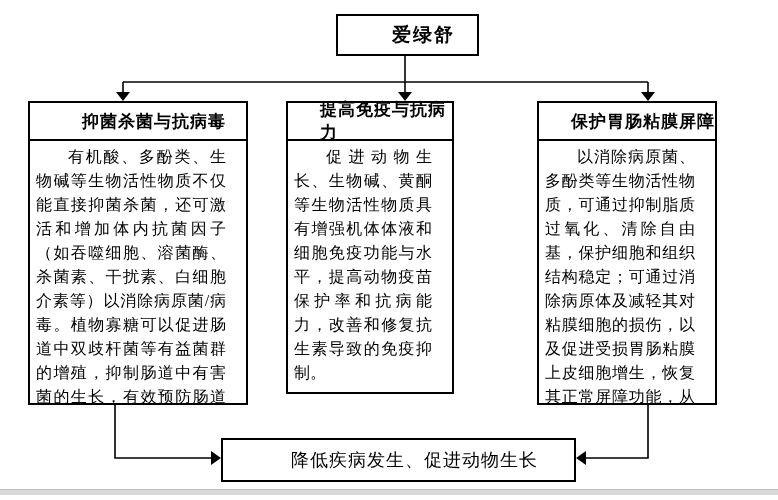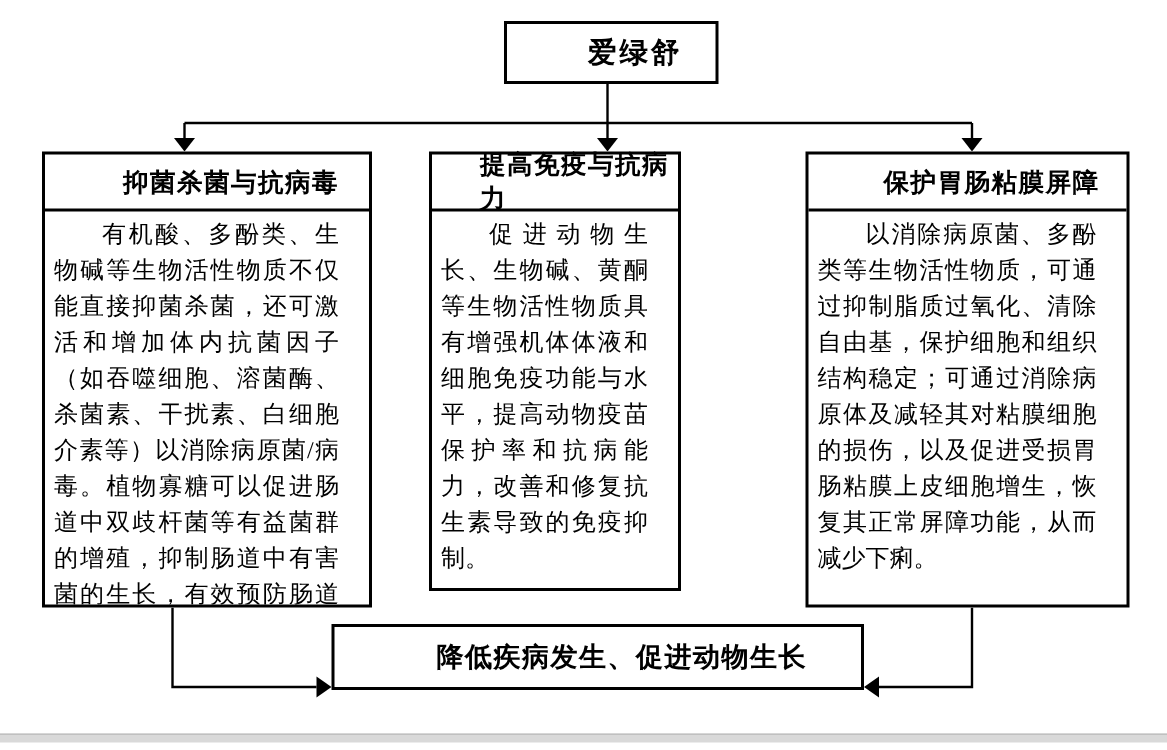--- a/index.html
+++ b/index.html
@@ -44,7 +44,7 @@
   }
   #branch-0 { left: 28px;  width: 220px; height: 304px; }
   #branch-1 { left: 286px; width: 168px; height: 293px; }
-  #branch-2 { left: 537px; width: 216px; height: 304px; }
+  #branch-2 { left: 537px; width: 180px; height: 304px; }
   .branch-header {
     height: 36px;
     min-height: 36px;

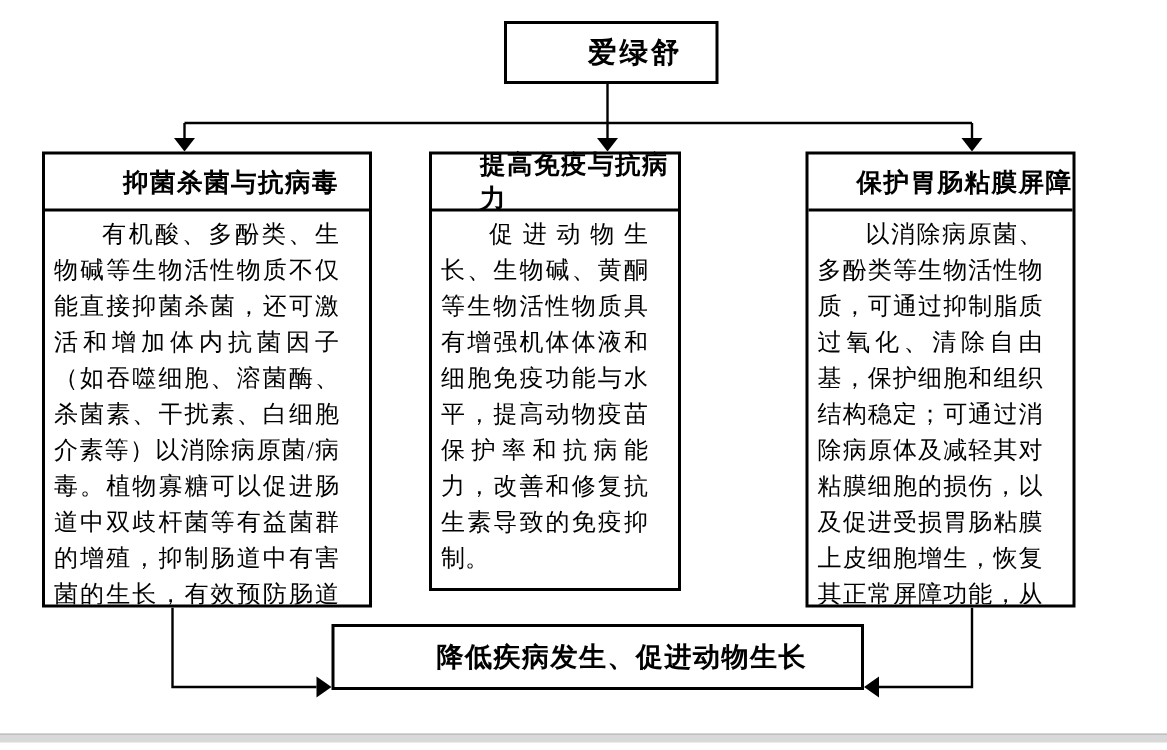--- a/index.html
+++ b/index.html
@@ -64,11 +64,11 @@
   }
   #outcome-box {
     left: 221px;
-    top: 416px;
+    top: 438px;
     width: 355px;
     height: 44px;
     font-size: 18px;
-    font-weight: bold;
+    font-weight: normal;
     letter-spacing: 1px;
   }
   #connector-svg {

